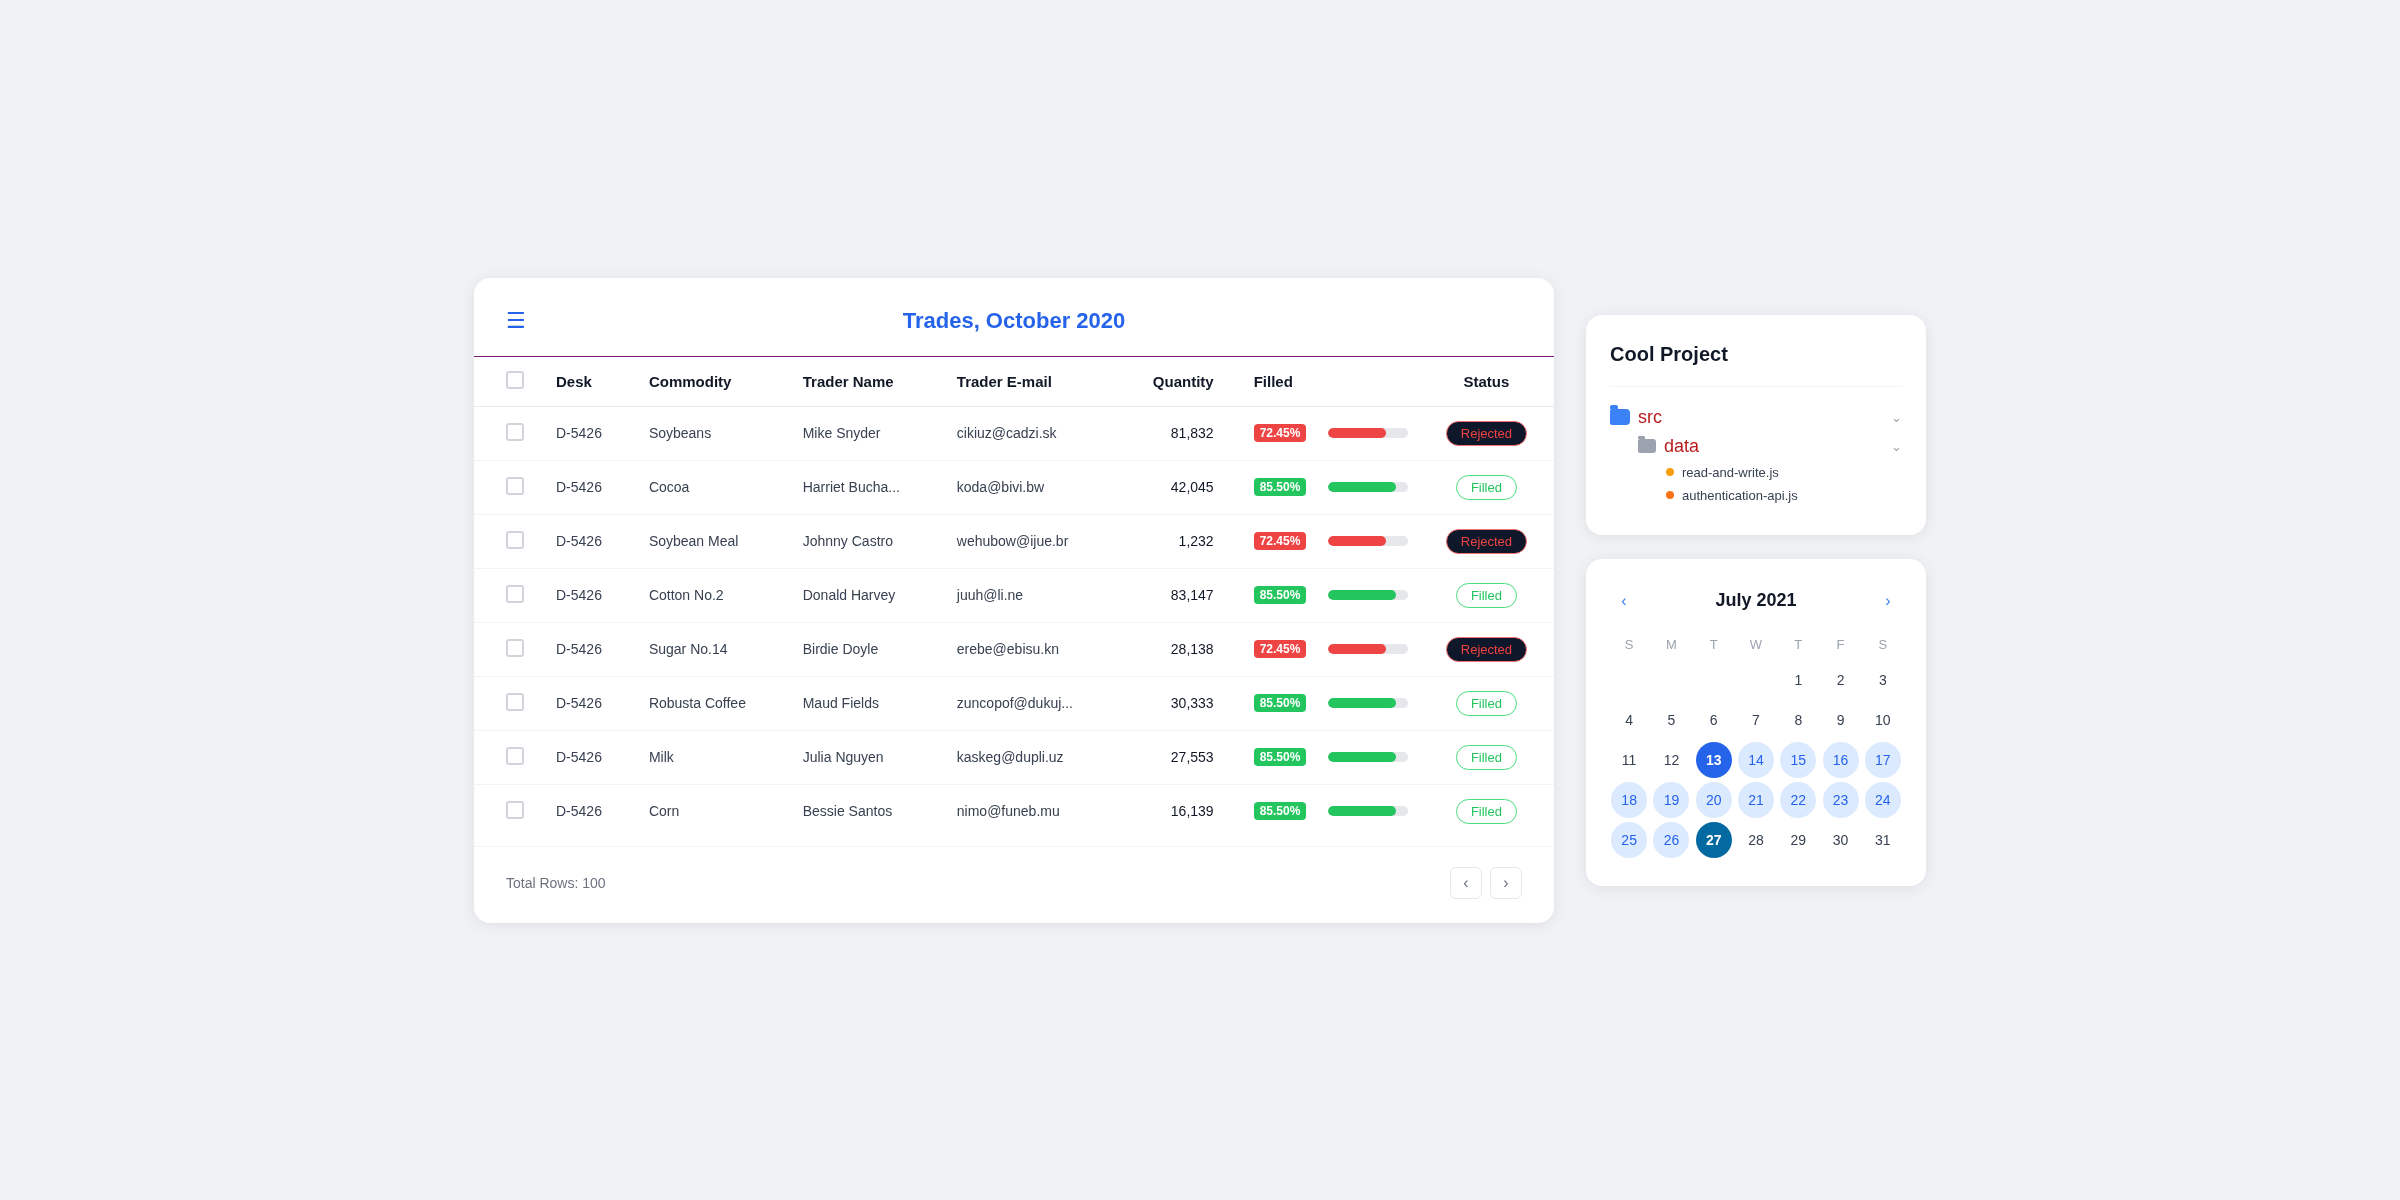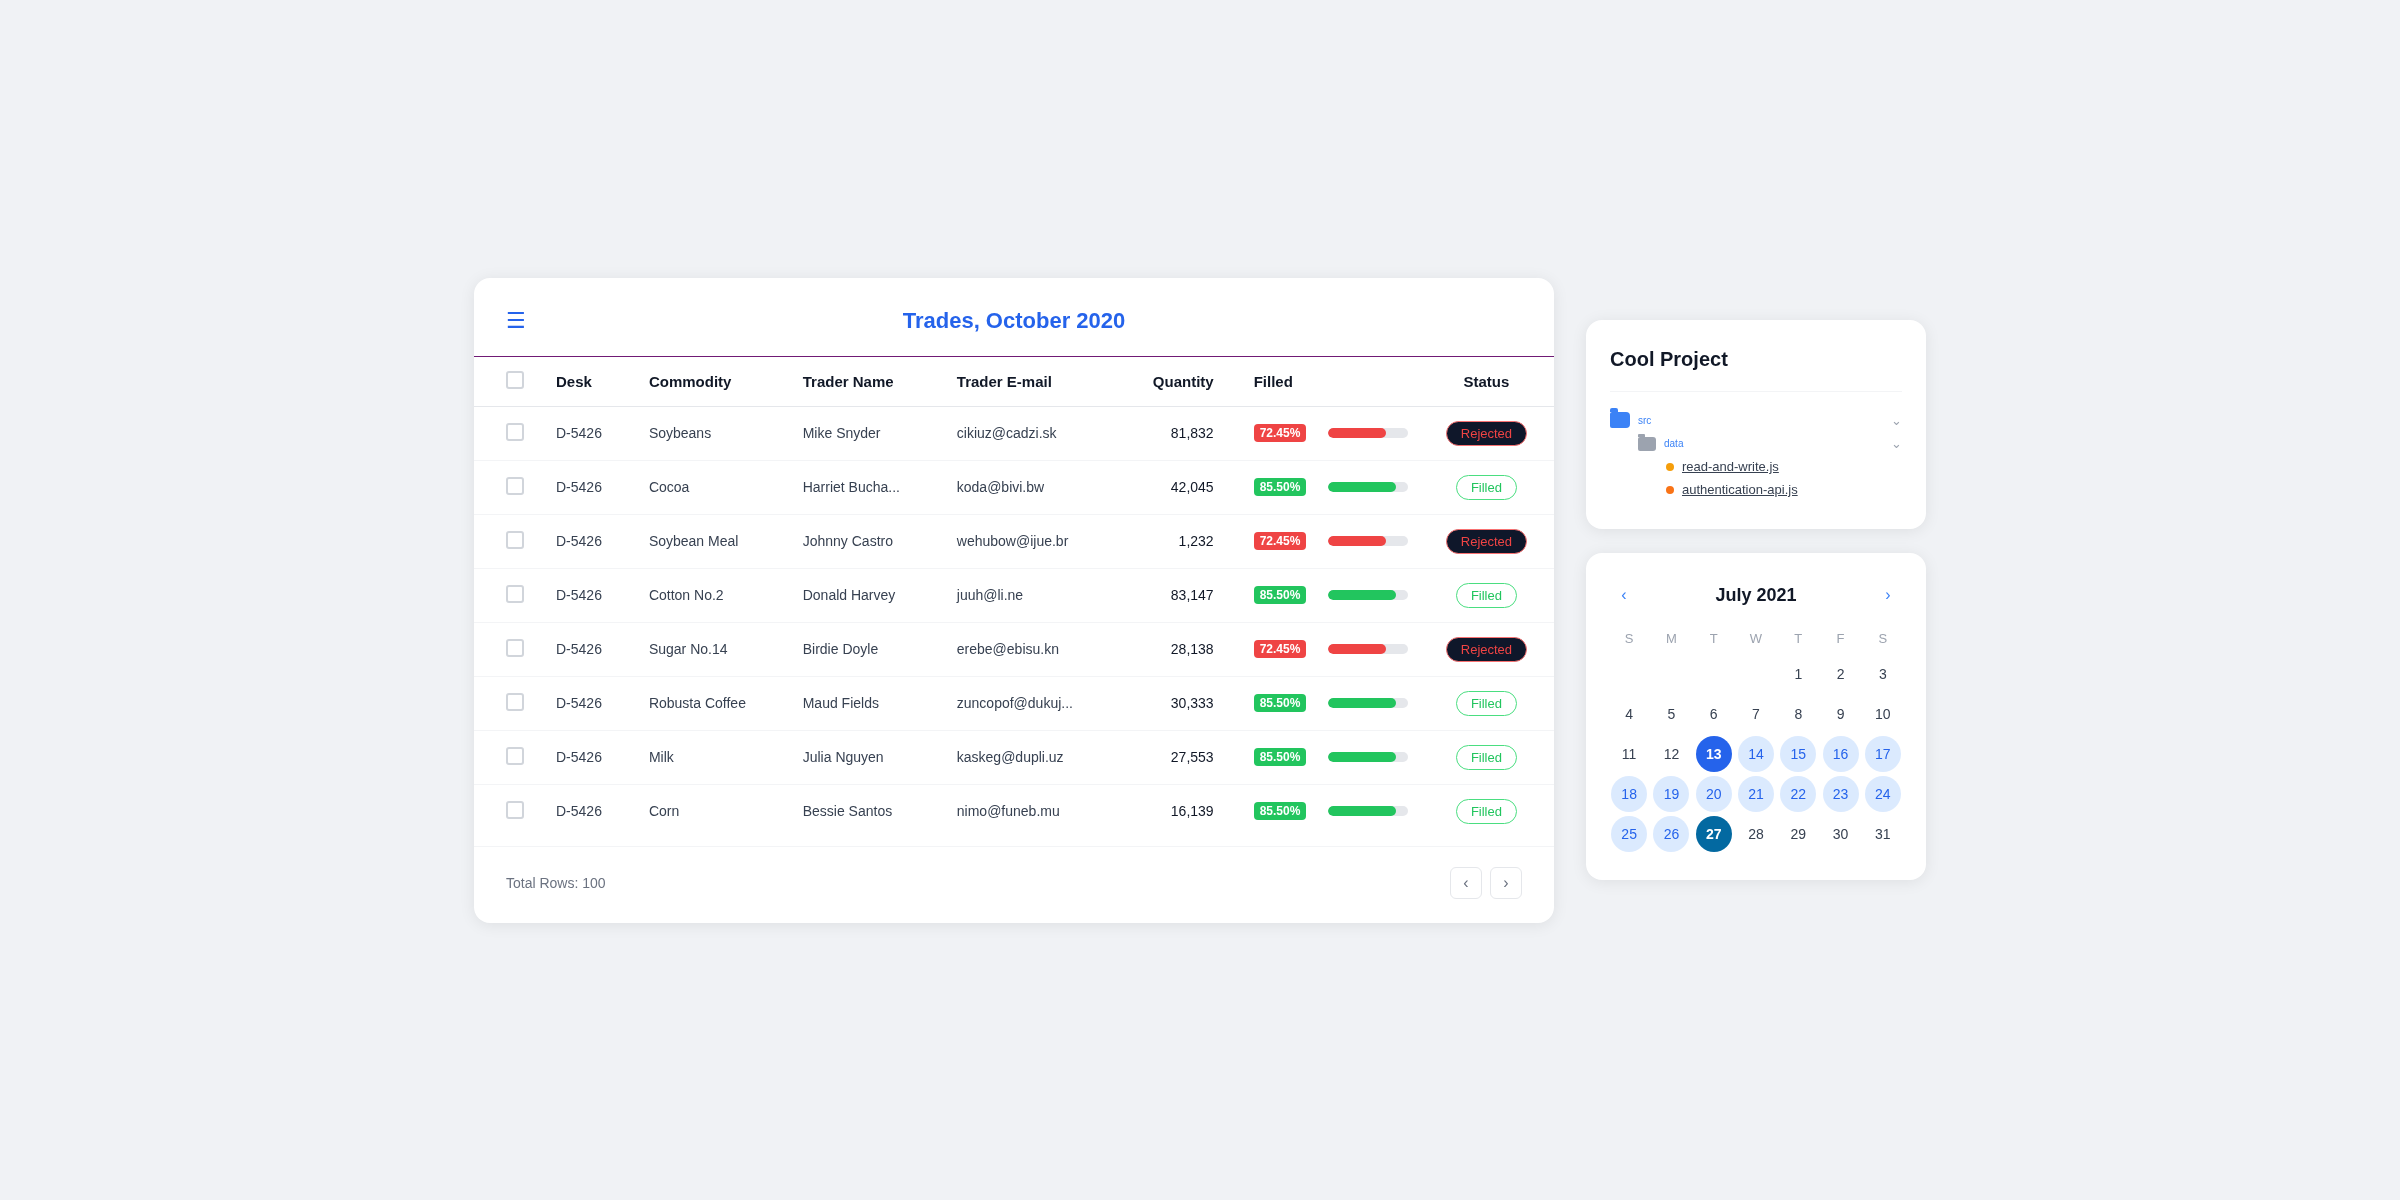--- a/index.html
+++ b/index.html
@@ -291,8 +291,8 @@
     }
 
     .tree-label {
-      color: #3b82f6;
-      font-size: 10px;
+      color: #b91c1c;
+      font-size: 18px;
       font-weight: 500;
     }
 

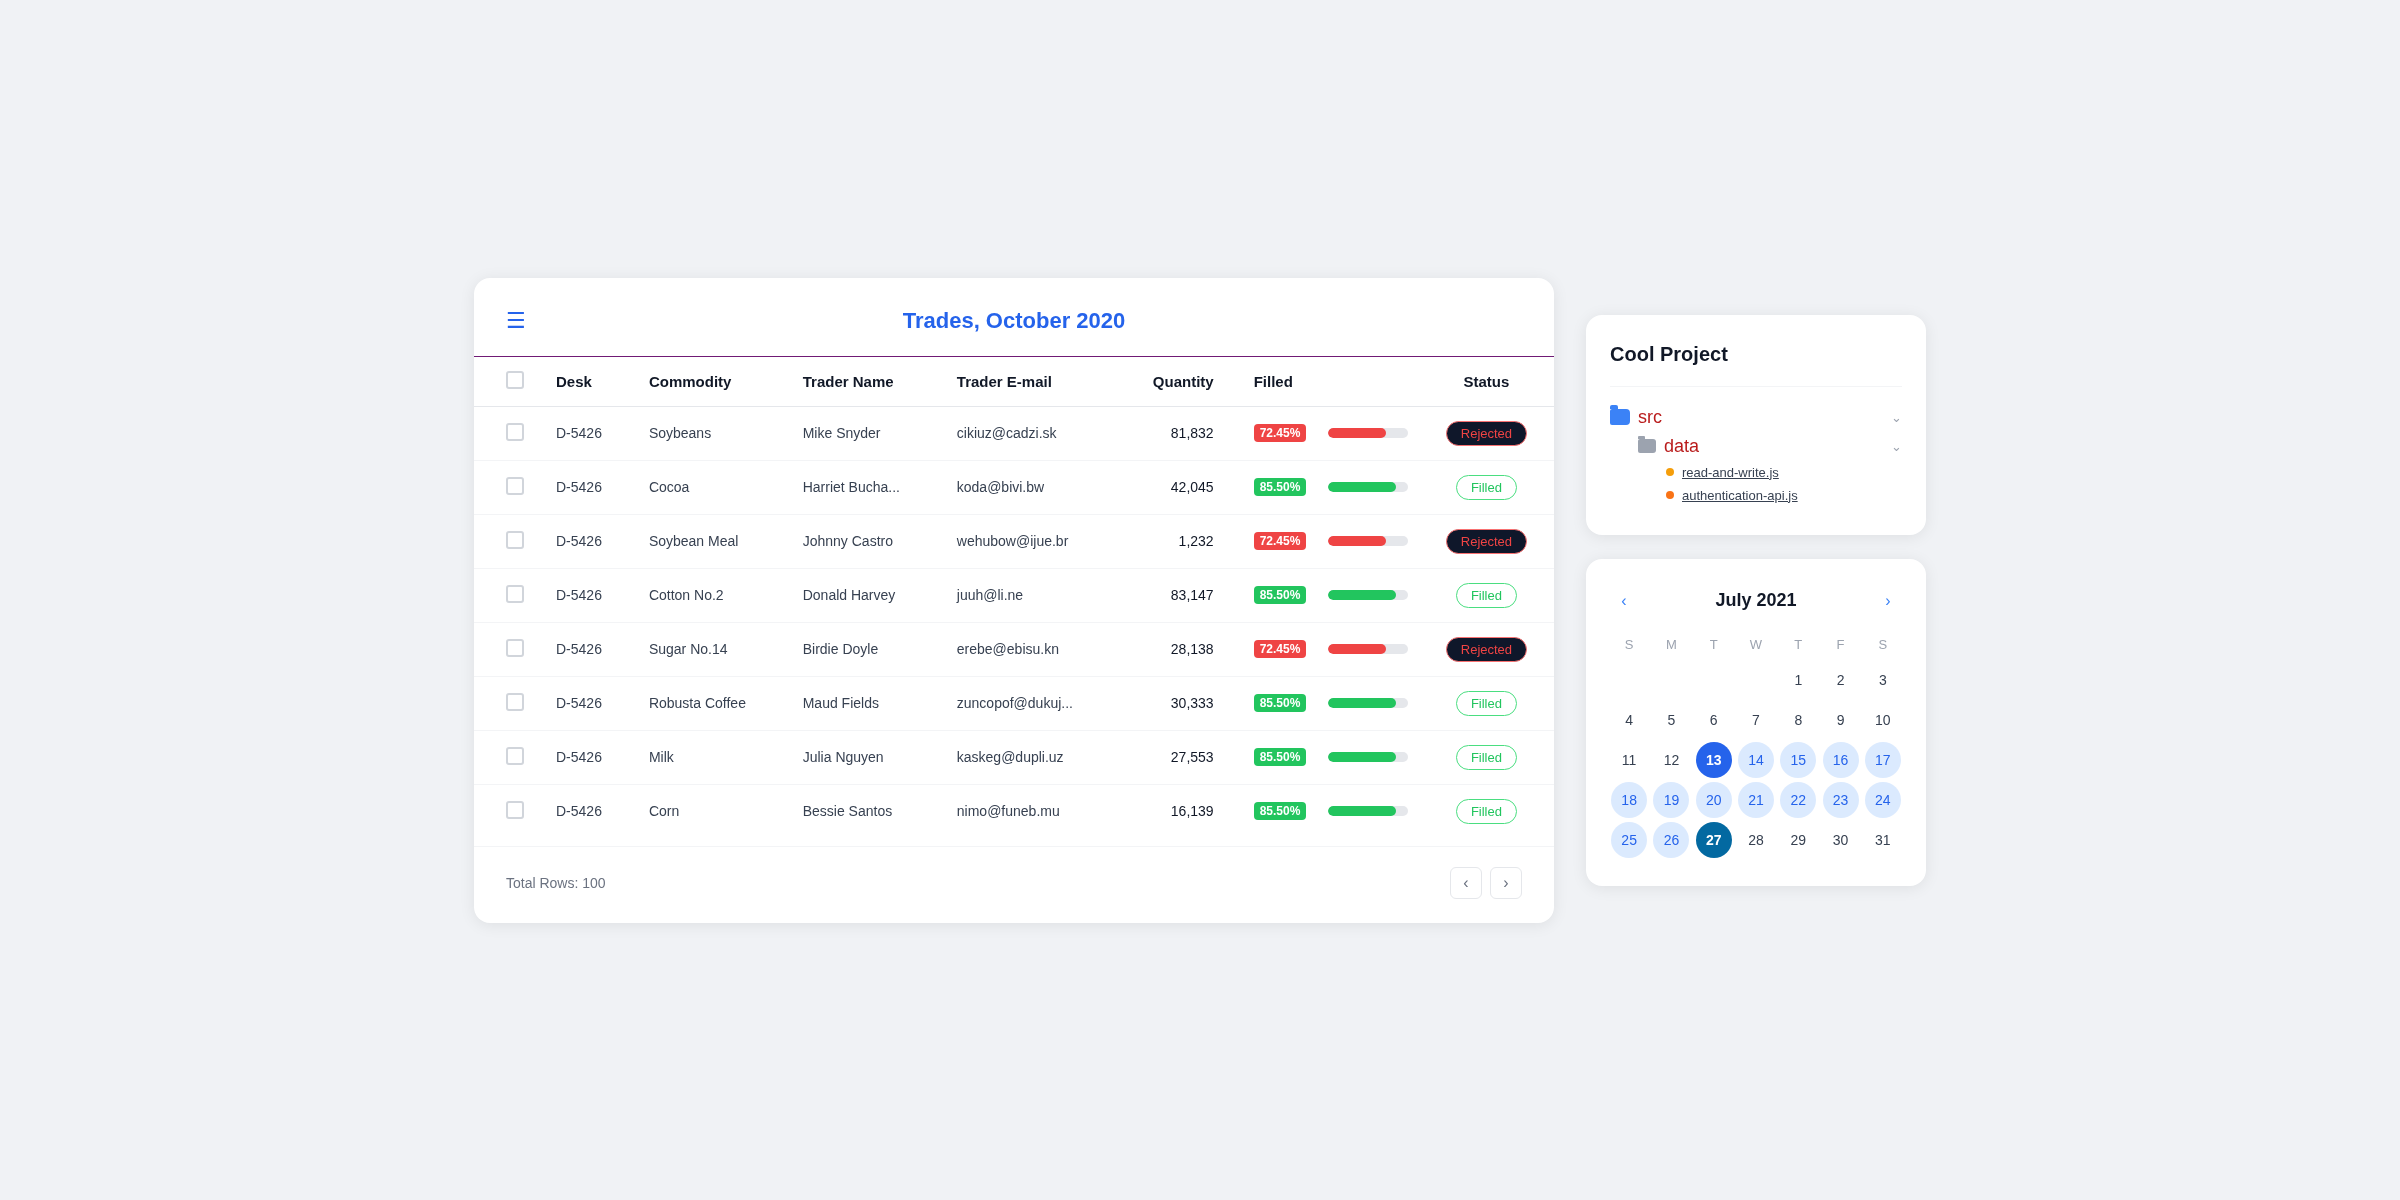--- a/index.html
+++ b/index.html
@@ -328,7 +328,6 @@
     .file-label {
       color: #374151;
       font-size: 13px;
-      text-decoration: underline;
     }
 
     

